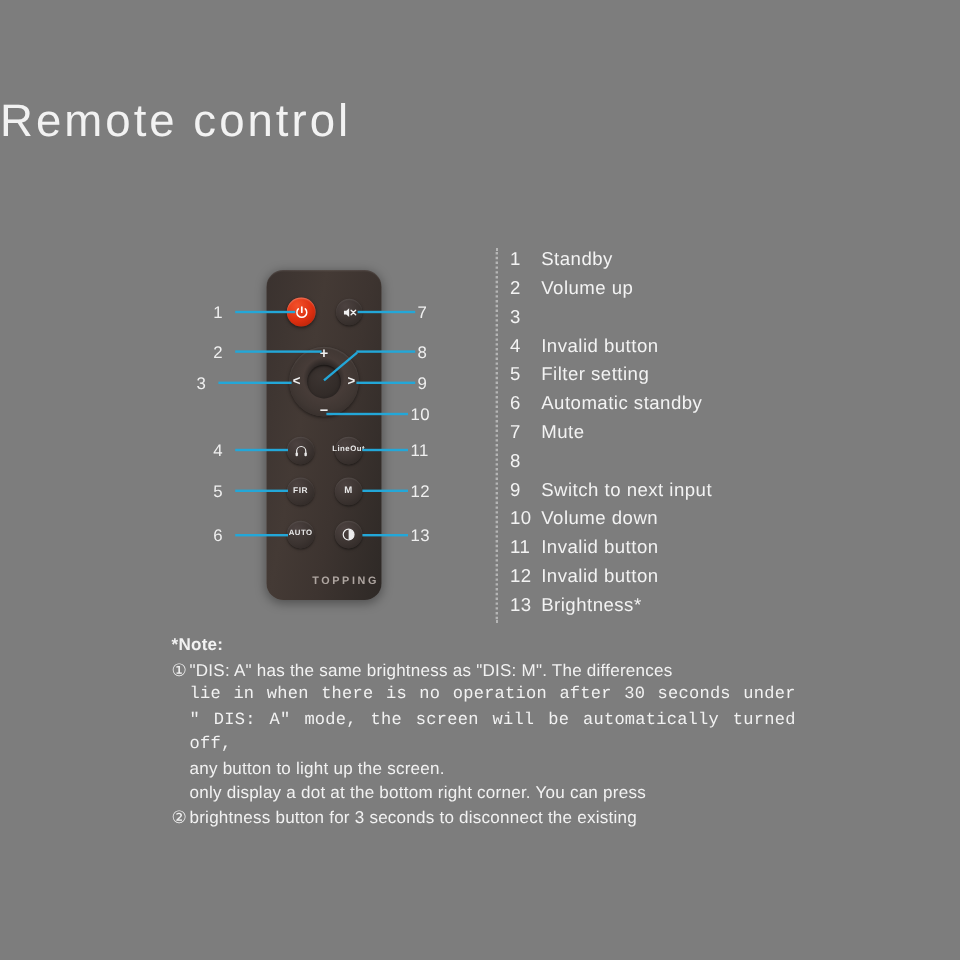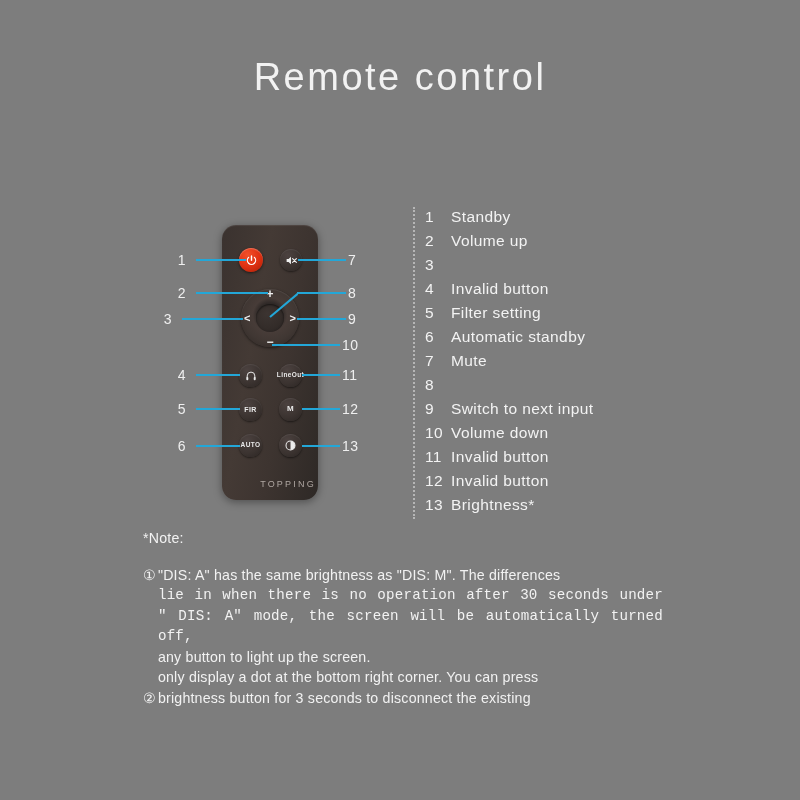--- a/index.html
+++ b/index.html
@@ -14,8 +14,8 @@
 
   
   .title{
-    position:absolute;left:0;right:0;top:56px;
-    text-align:center;
+    position:absolute;left:0;right:0;top:80px;
+    text-align:left;
     font-size:38px;font-weight:400;letter-spacing:2.5px;
     color:#f2f2f2;
   }

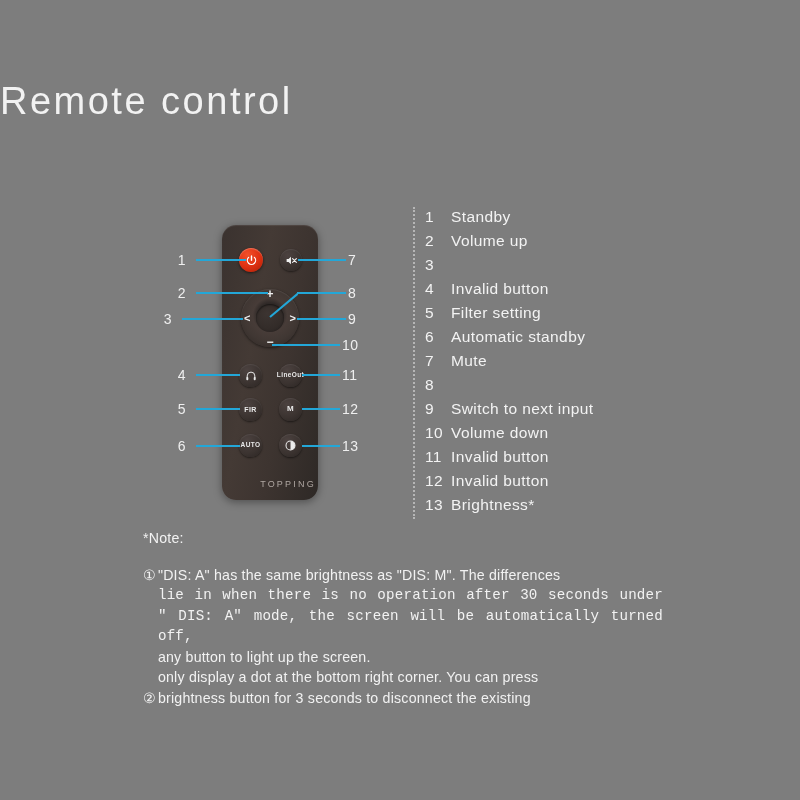--- a/index.html
+++ b/index.html
@@ -68,7 +68,7 @@
 
   .brand{
     position:absolute;left:0;right:0;bottom:11px;text-align:center;
-    font-size:9px;letter-spacing:2.2px;font-weight:400;
+    font-size:9px;letter-spacing:2.2px;font-weight:700;
     color:#b9b0ab;opacity:.92;padding-left:36px;
   }
 

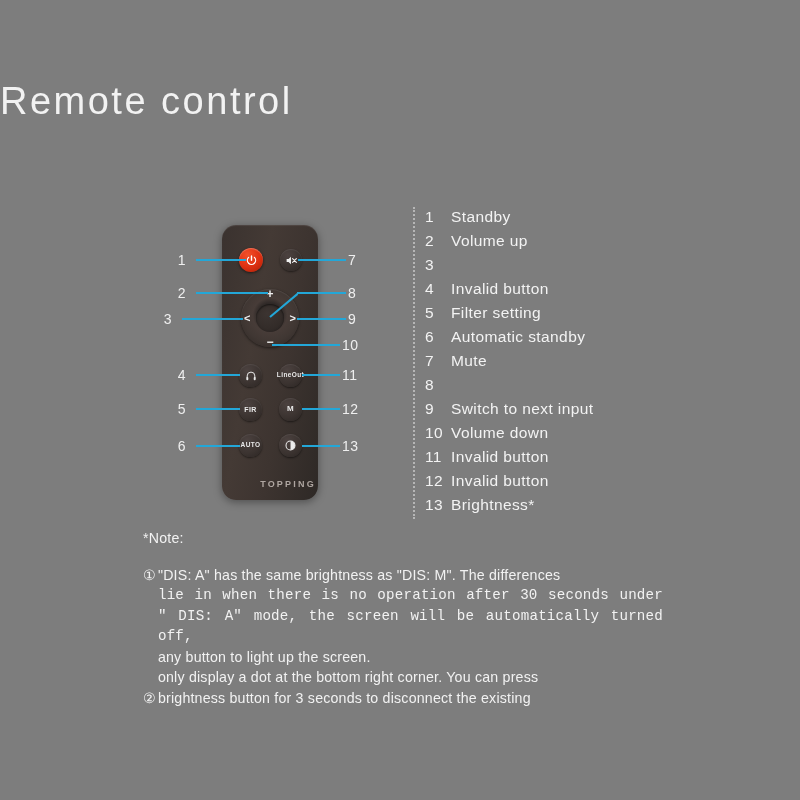--- a/index.html
+++ b/index.html
@@ -99,7 +99,7 @@
     position:absolute;left:143px;top:528px;width:520px;
     font-size:14.2px;line-height:20.5px;color:#f2f2f2;letter-spacing:.2px;
   }
-  .note-title{font-weight:400;margin-bottom:16px;}
+  .note-title{font-weight:700;margin-bottom:0;}
   .note-item{display:flex;align-items:flex-start;}
   .note-mark{flex:0 0 auto;margin-right:2px;}
   .note-body{flex:1 1 auto;}

